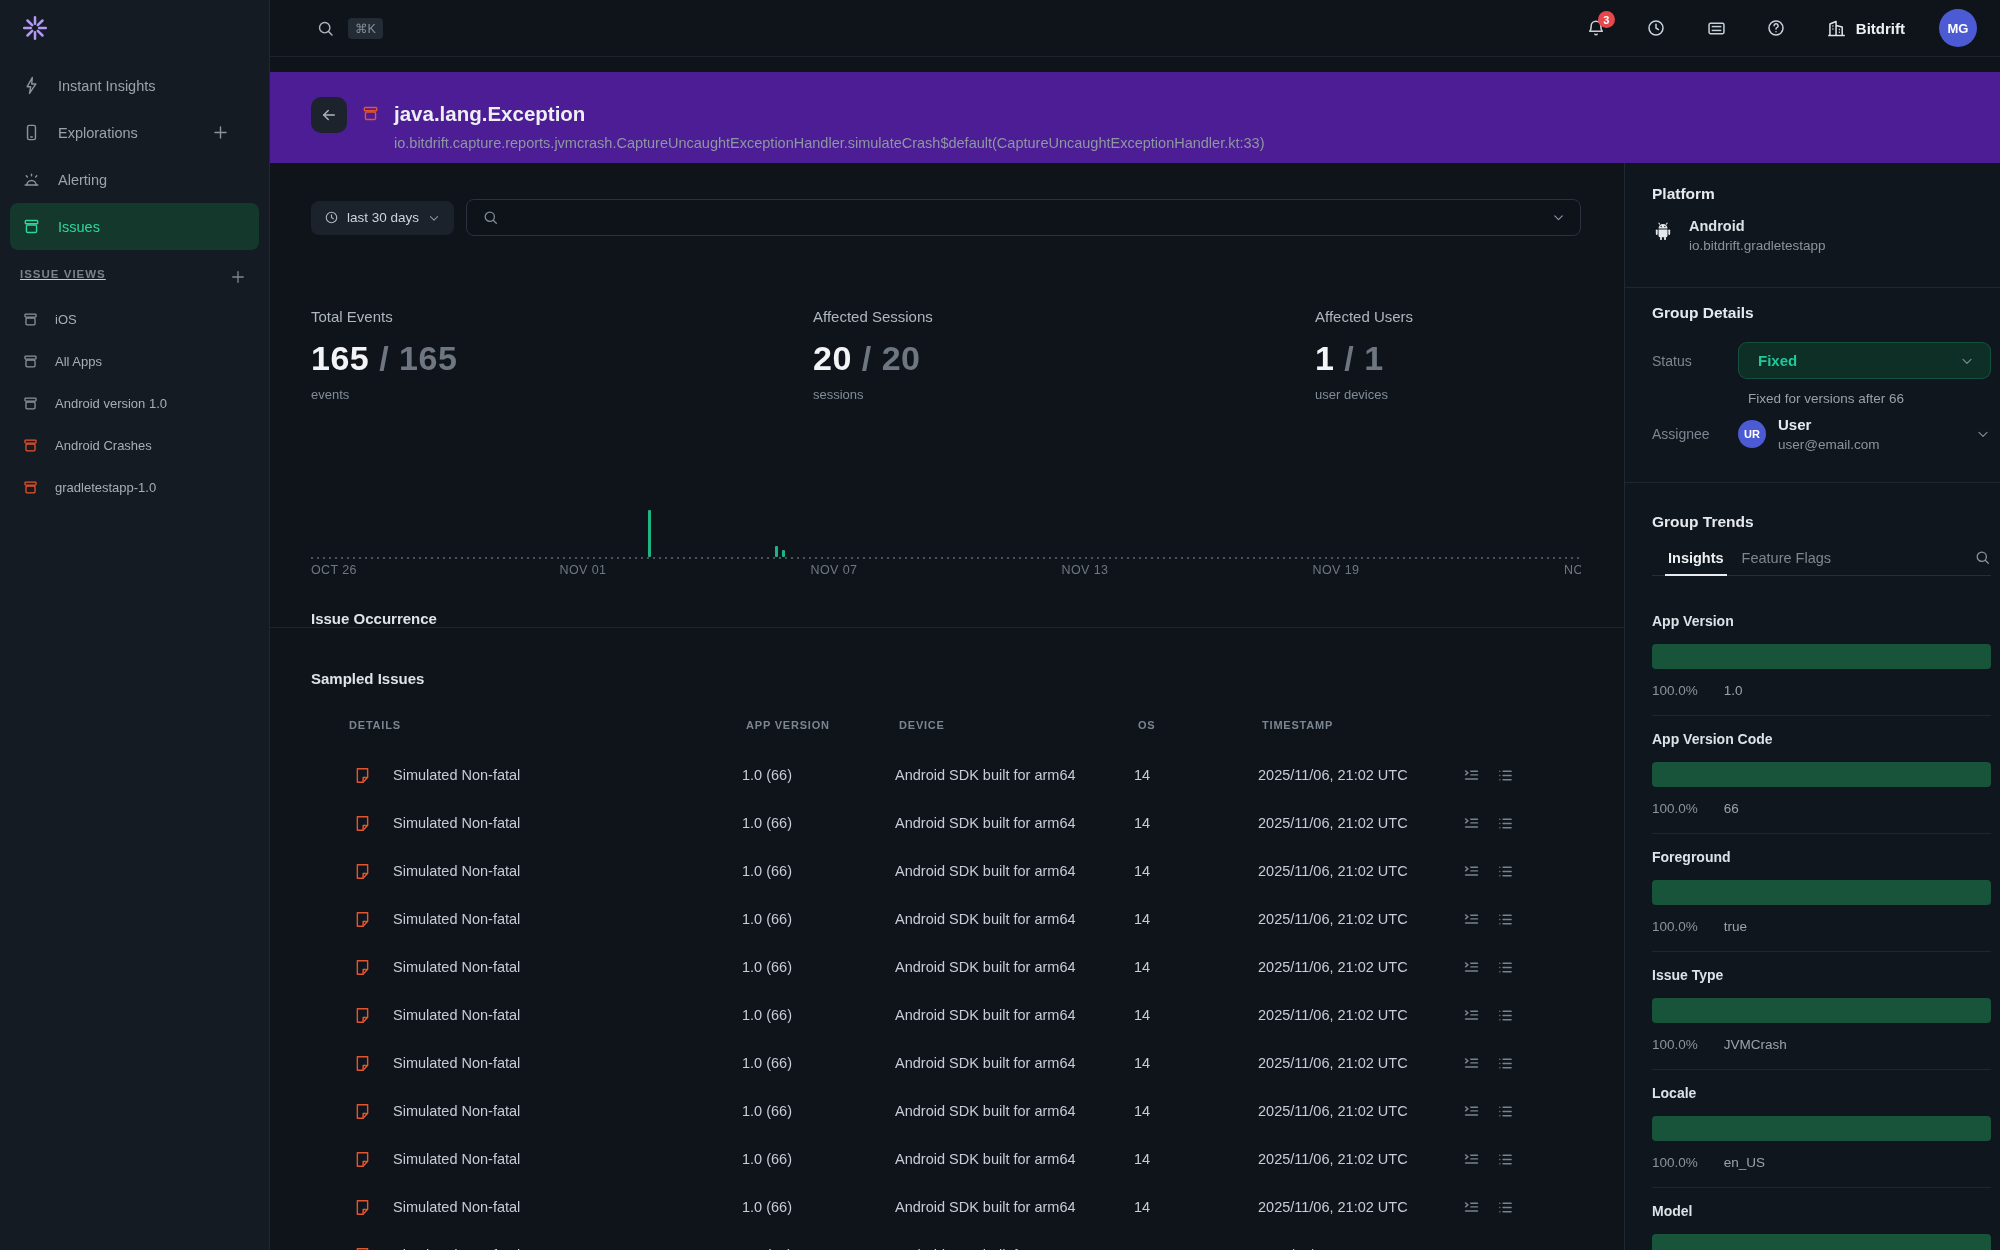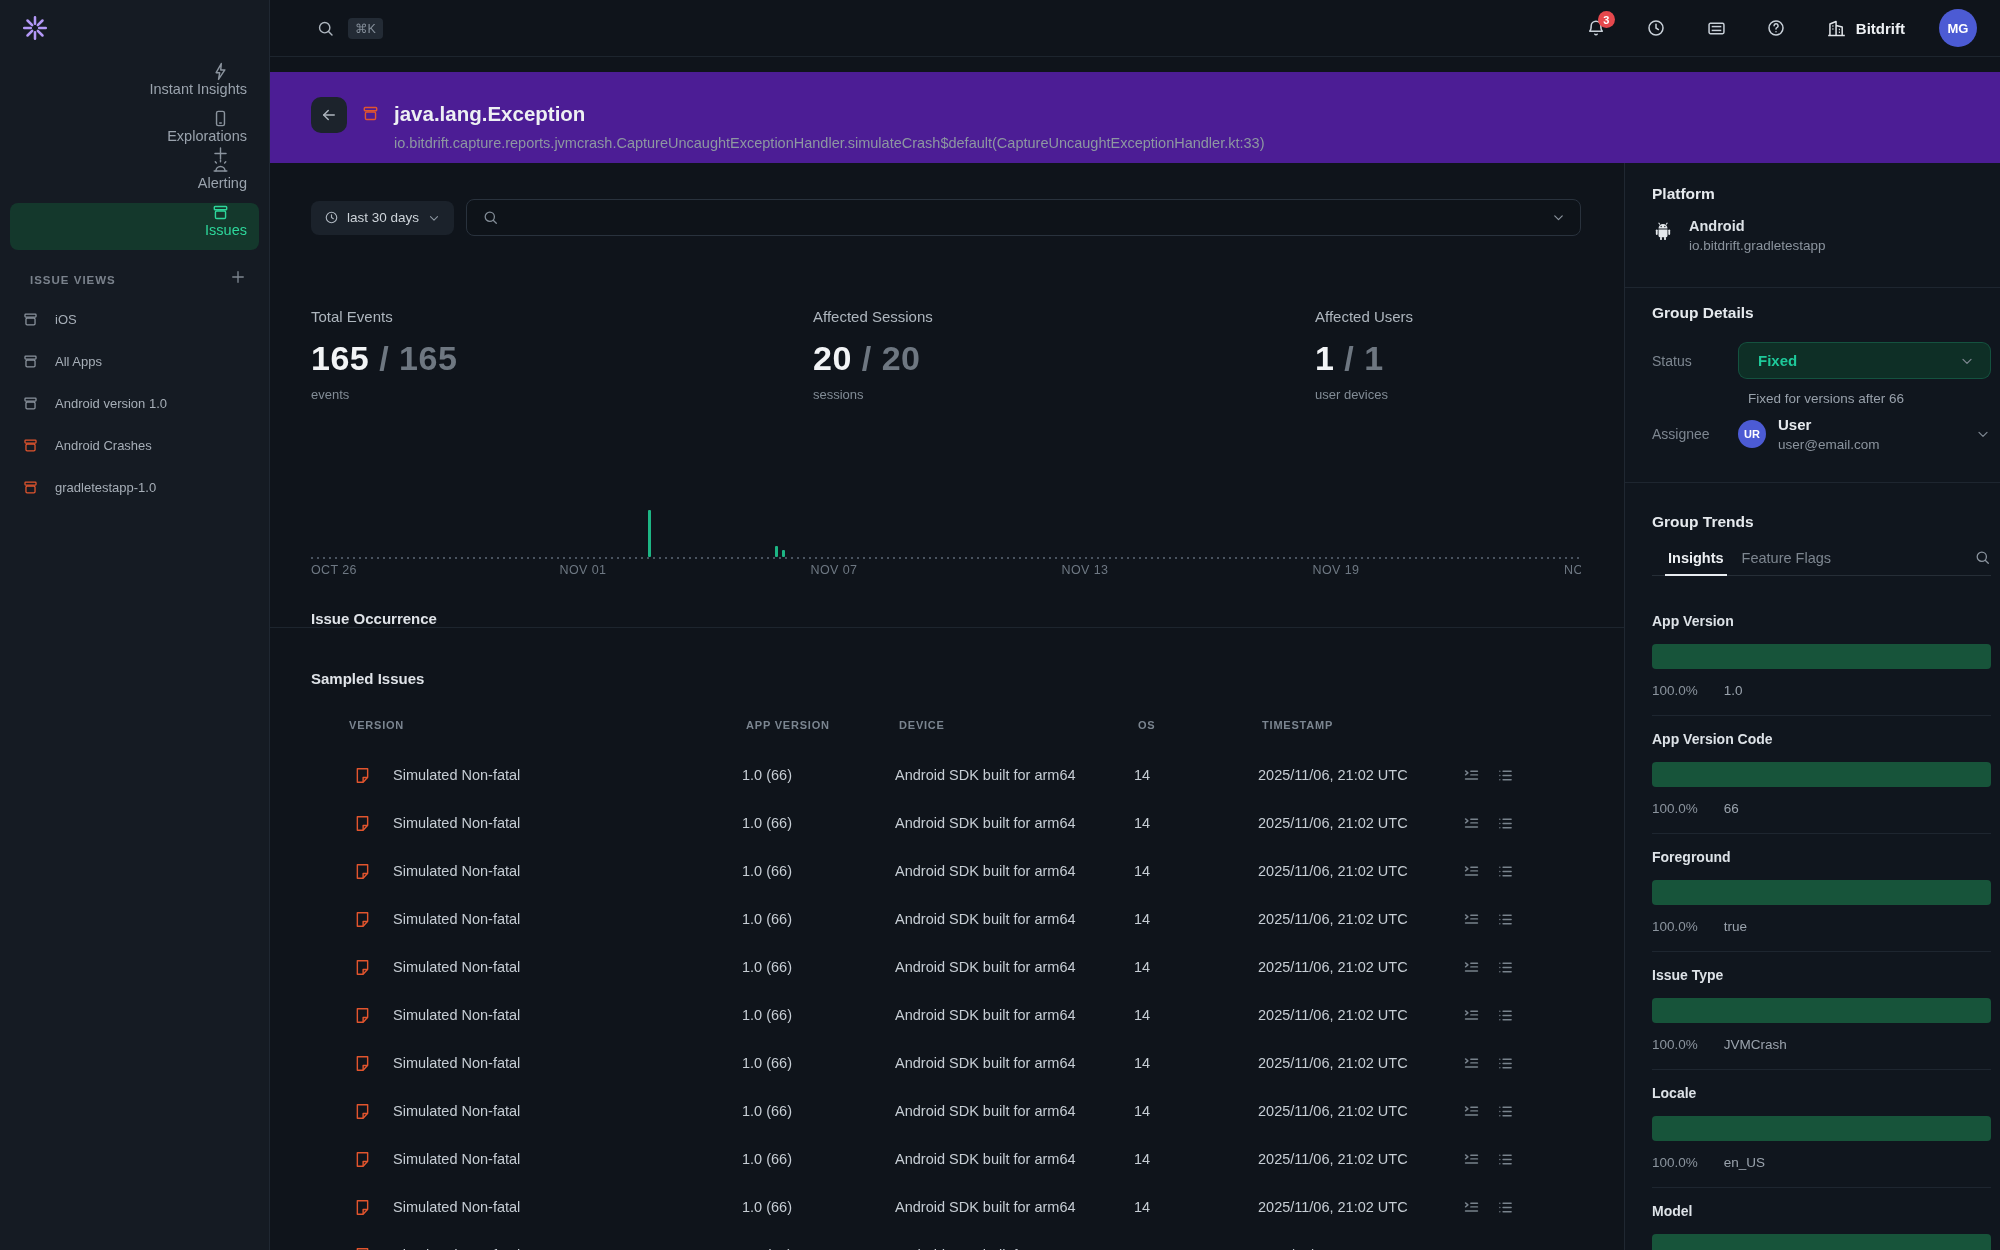--- a/index.html
+++ b/index.html
@@ -13,7 +13,7 @@
   .sidebar { position:absolute; left:0; top:0; width:270px; height:1250px; background:#151b23; border-right:1px solid #202832; }
   .logo { position:absolute; left:20px; top:13px; width:30px; height:30px; }
   .nav { position:absolute; left:10px; top:62px; right:10px; }
-  .nav-item { display:flex; align-items:flex-end; height:47px; padding:0 12px; border-radius:8px; color:#9aa3ad; font-size:14.5px; cursor:pointer;flex-direction:column; }
+  .nav-item { display:flex; align-items:center; height:47px; padding:0 12px; border-radius:8px; color:#9aa3ad; font-size:14.5px; cursor:pointer; }
   .nav-item .icon { width:19px; height:19px; color:#8b949e; margin-right:17px; }
   .nav-item.active { background:#14382c; color:#2dd79b; }
   .nav-item.active .icon { color:#2dd79b; }

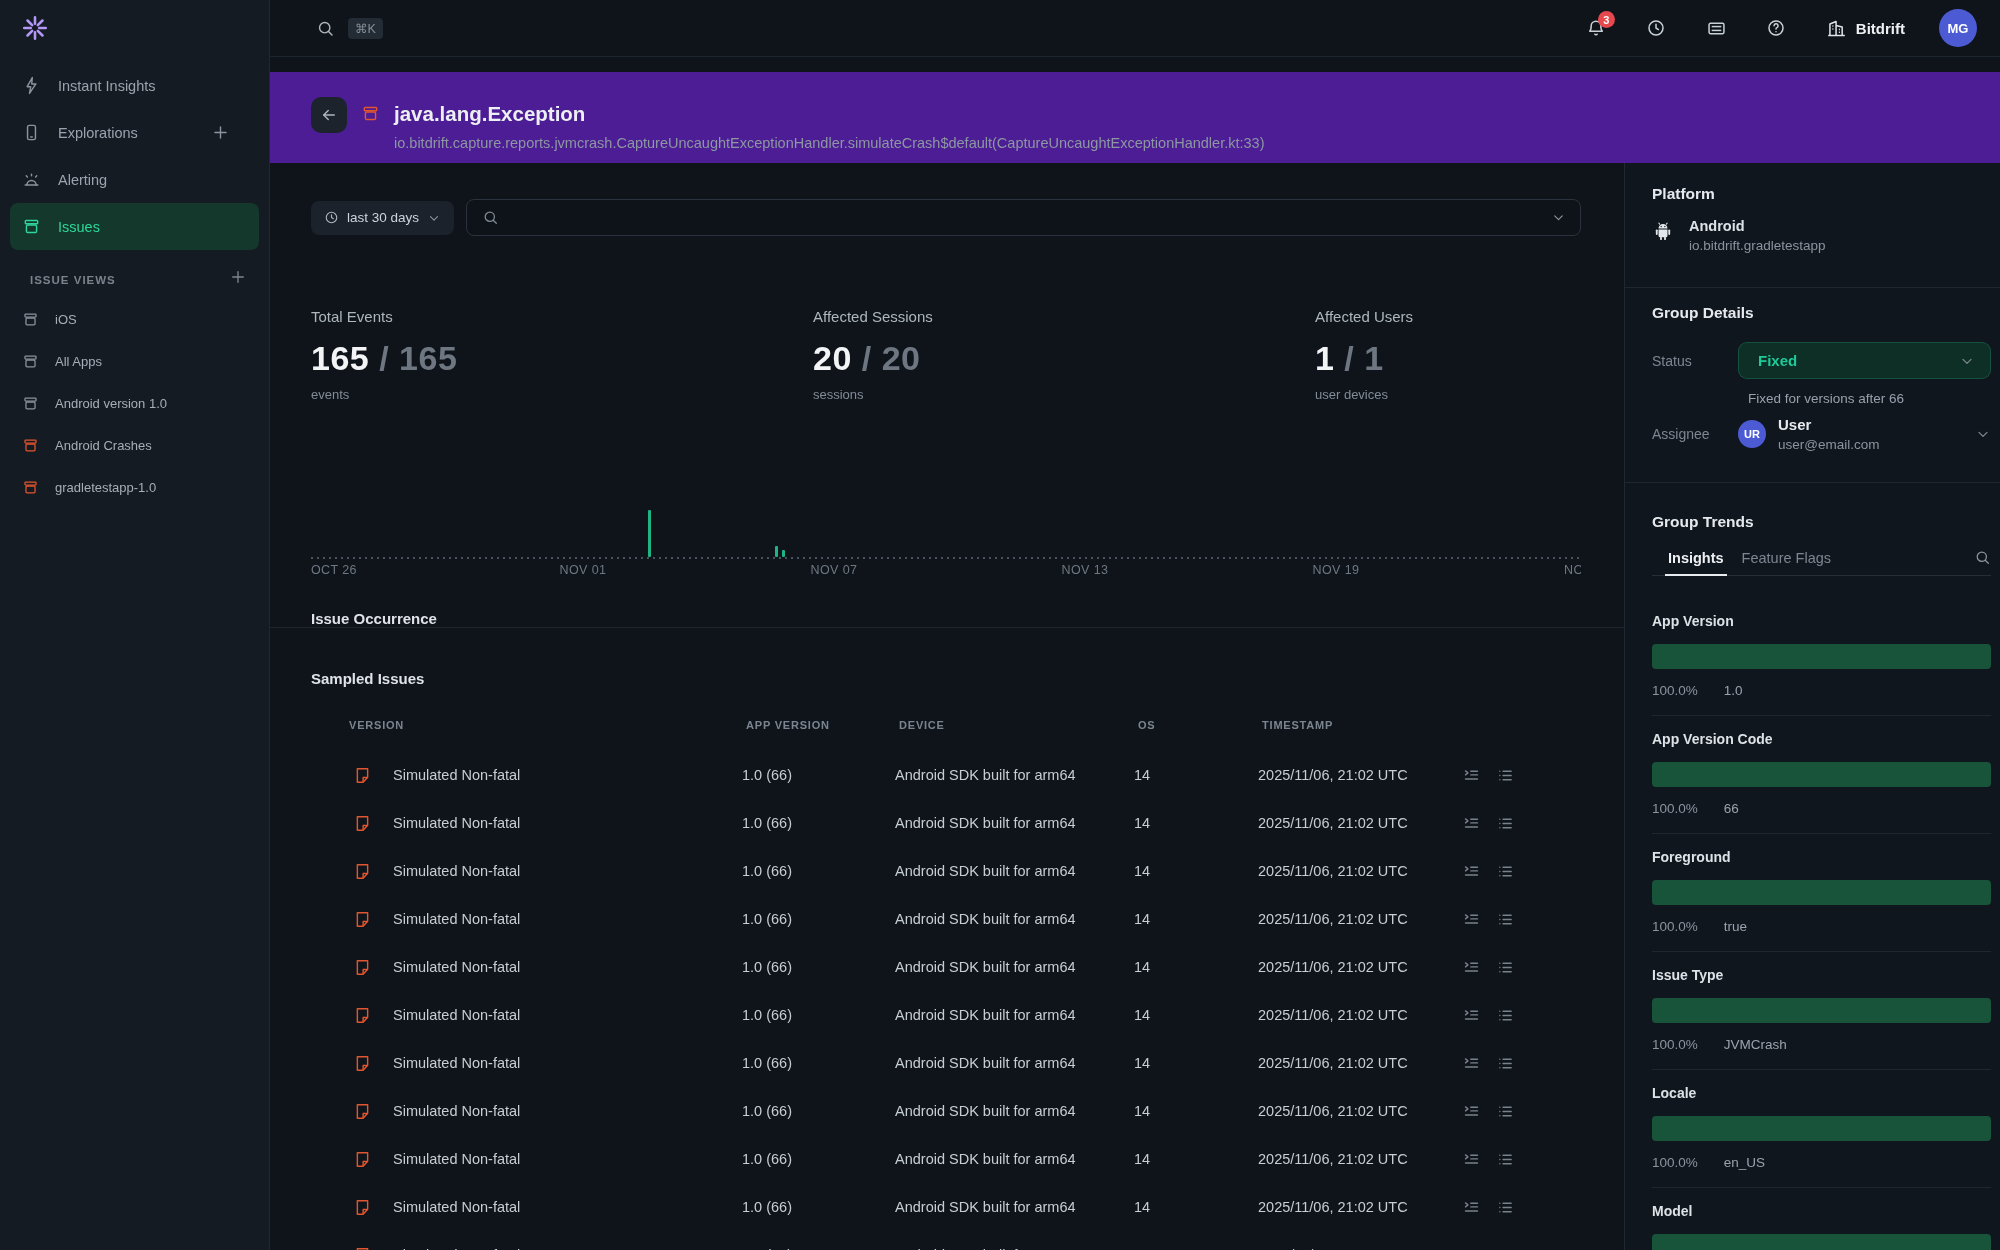--- a/index.html
+++ b/index.html
@@ -19,7 +19,7 @@
   .nav-item.active .icon { color:#2dd79b; }
   .nav-item .grow { flex:1; }
   .plus-btn { width:18px; height:18px; color:#7d8690; }
-  .views-header { position:absolute; left:30px; right:22px; top:268px; display:flex; align-items:flex-end; }
+  .views-header { position:absolute; left:20px; right:22px; top:268px; display:flex; align-items:flex-start;text-decoration:underline; }
   .views-label { flex:1; font-size:11.5px; font-weight:bold; letter-spacing:1px; color:#7a828c; }
   .views { position:absolute; left:10px; right:10px; top:298px; }
   .view-item { display:flex; align-items:center; height:42px; padding:0 12px; border-radius:8px; color:#a6aeb7; font-size:13px; cursor:pointer; }

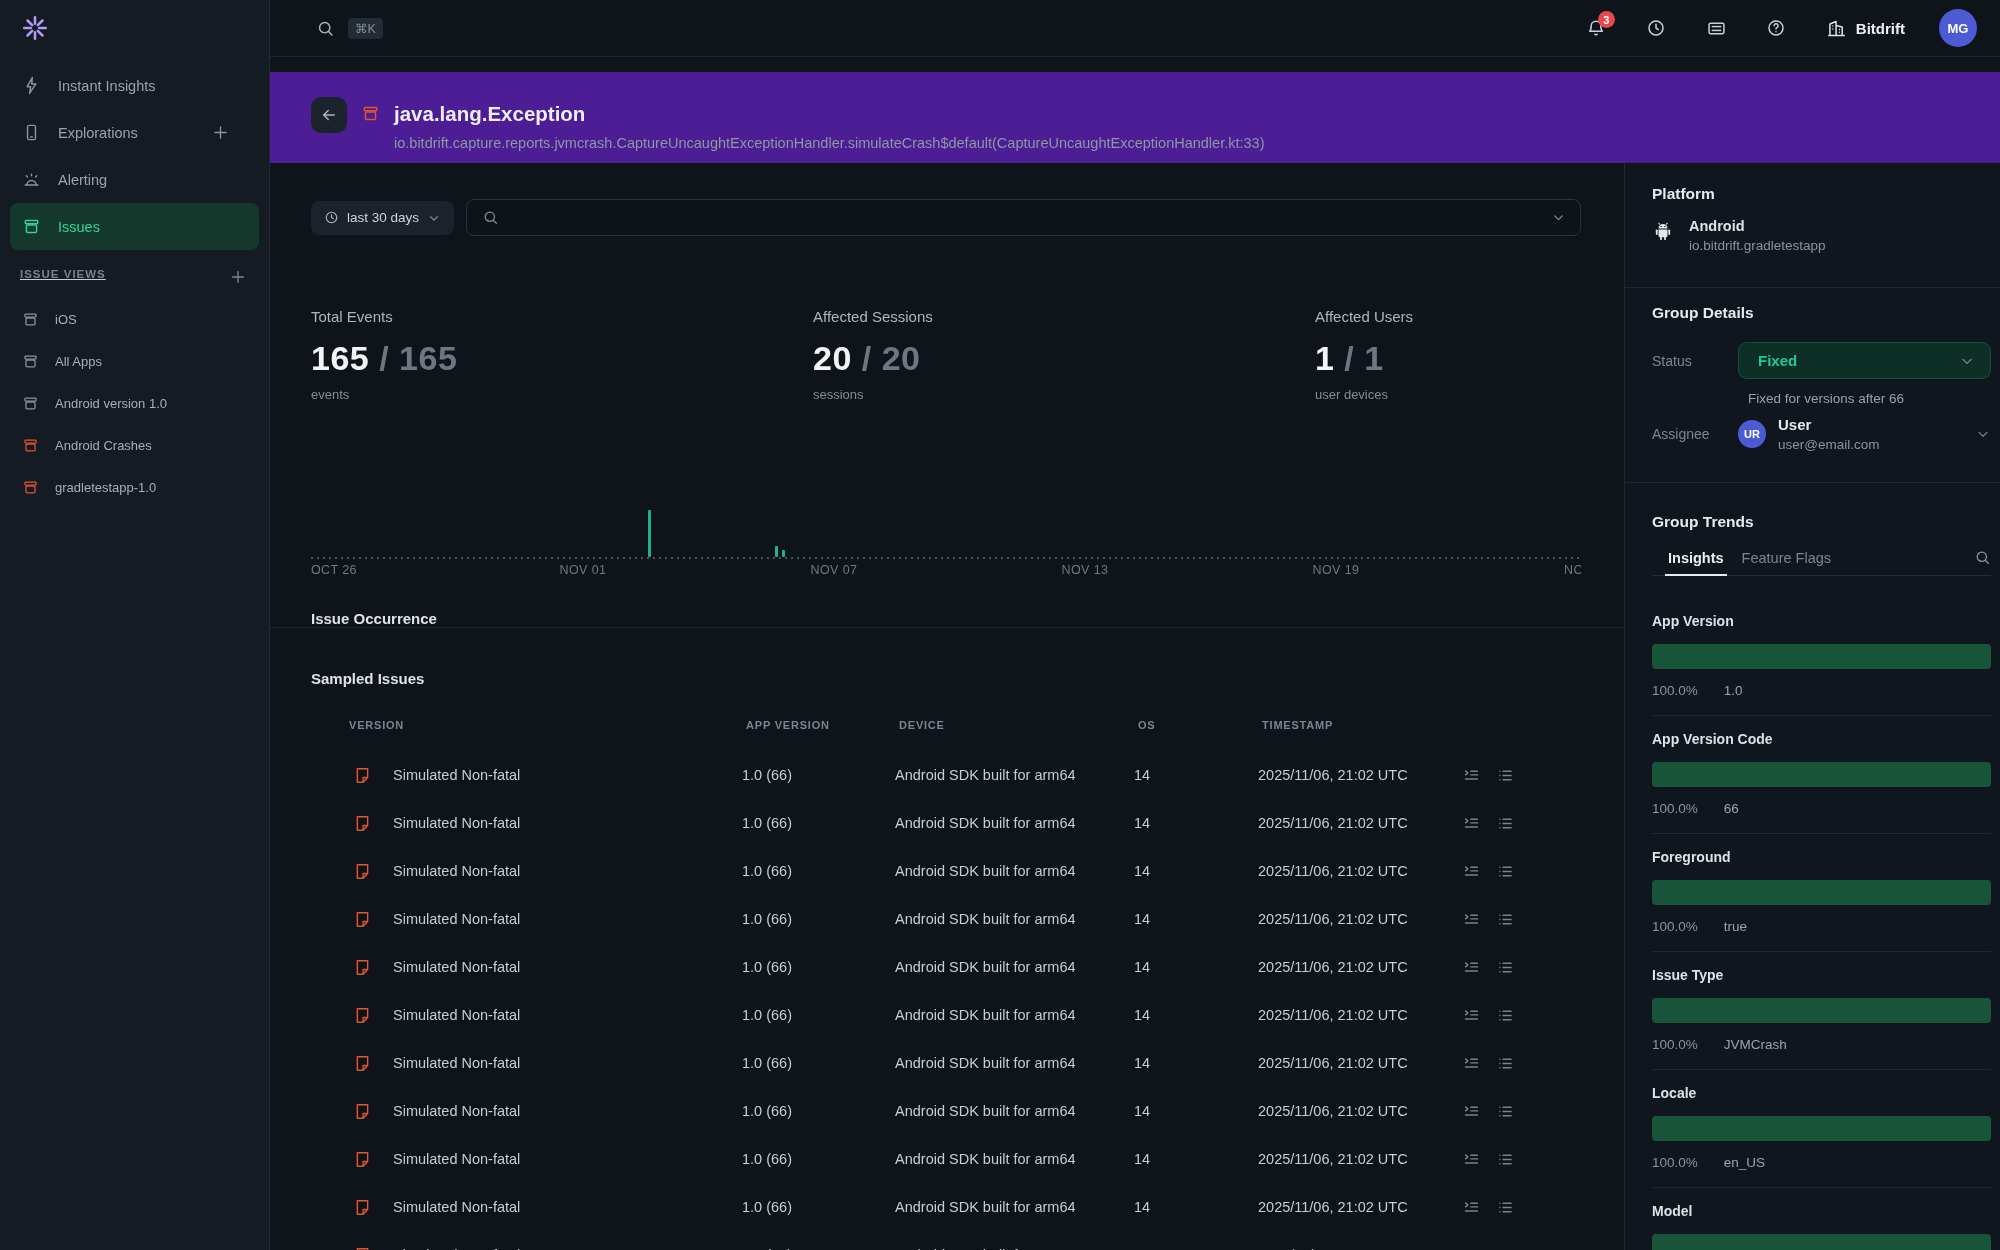--- a/index.html
+++ b/index.html
@@ -378,7 +378,7 @@
     <div class="sampled-title">Sampled Issues</div>
     <div class="issues-table">
       <div class="t-head">
-          <div>VERSION</div>
+          <div>DETAILS</div>
           <div>APP VERSION</div>
           <div>DEVICE</div>
           <div>OS</div>

